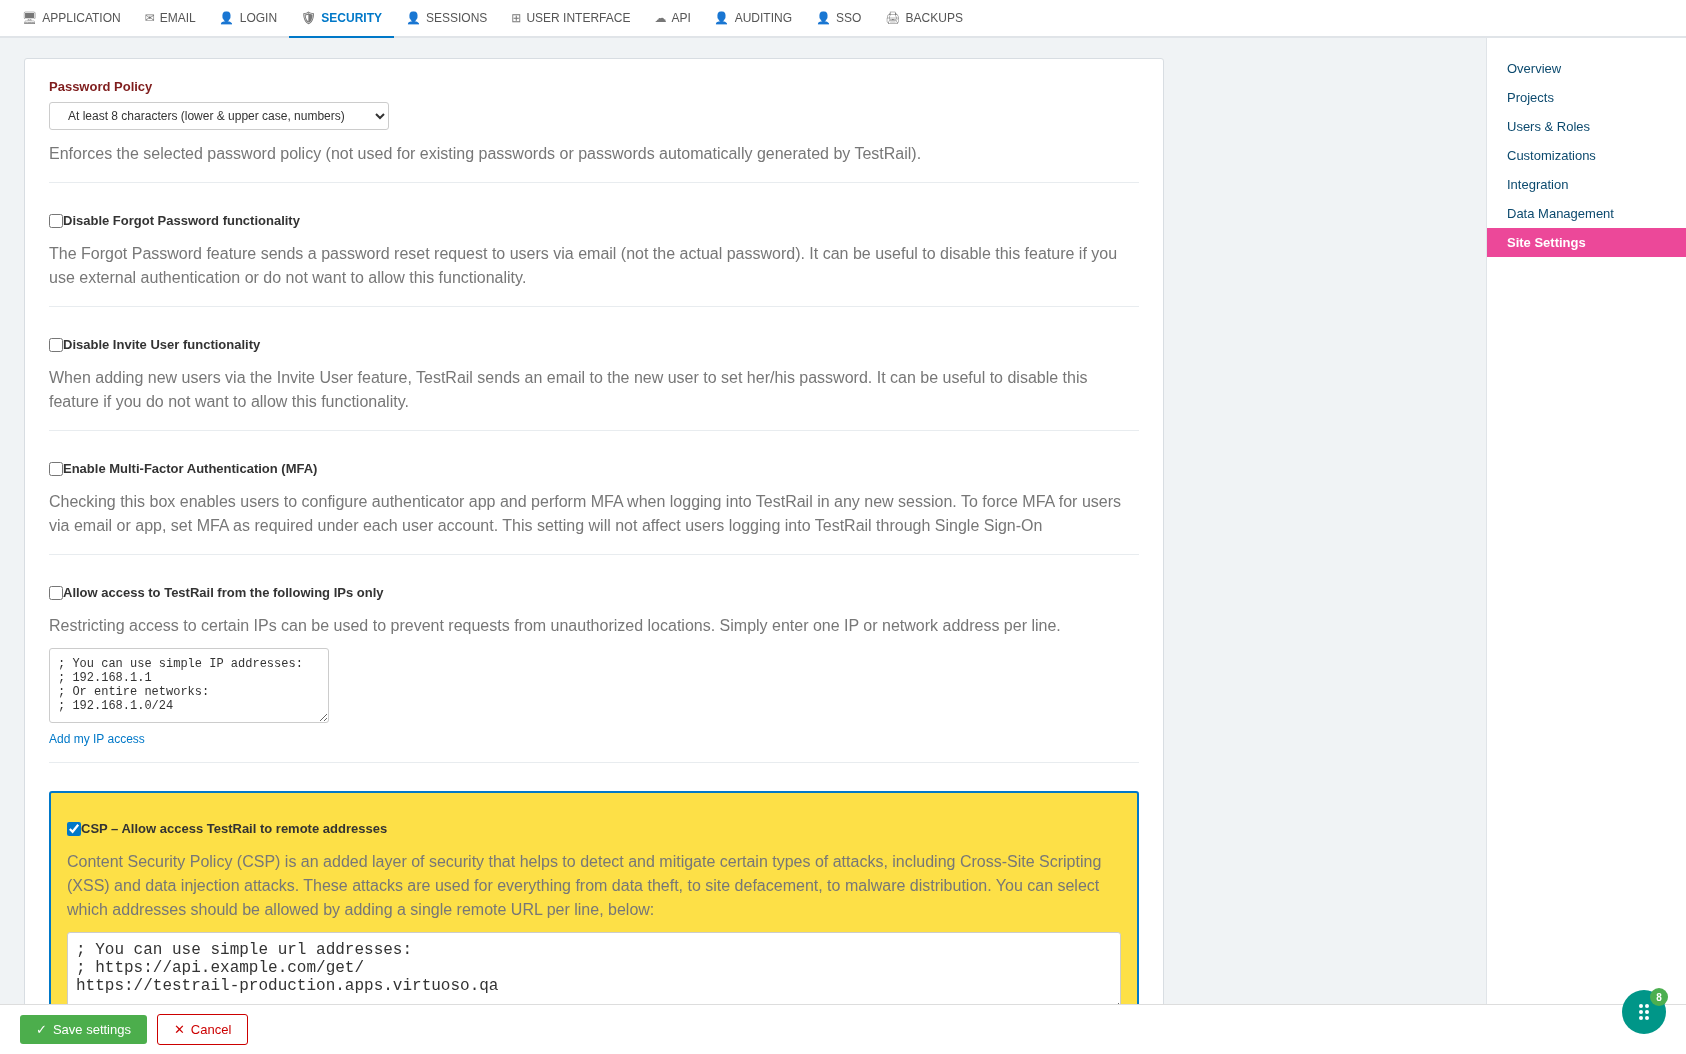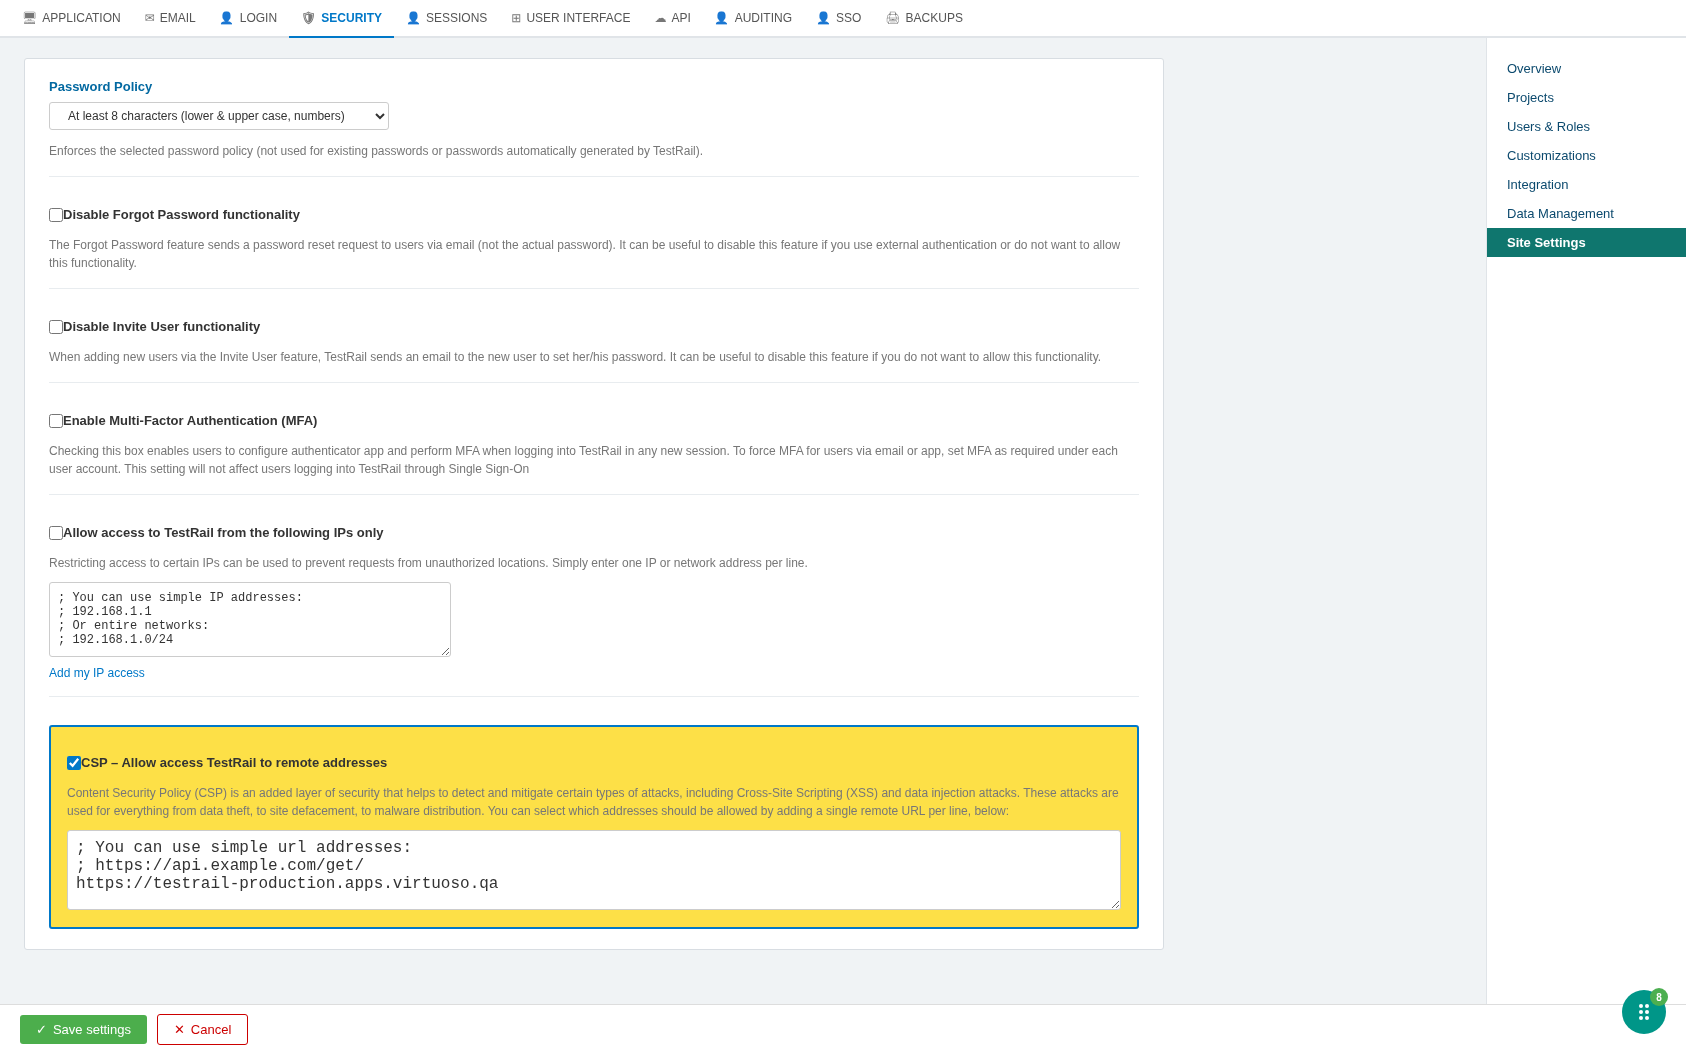--- a/index.html
+++ b/index.html
@@ -63,7 +63,7 @@
     .section-title {
       font-size: 13px;
       font-weight: 700;
-      color: #0369a1;
+      color: #7f1d1d;
       margin-bottom: 8px;
     }
 

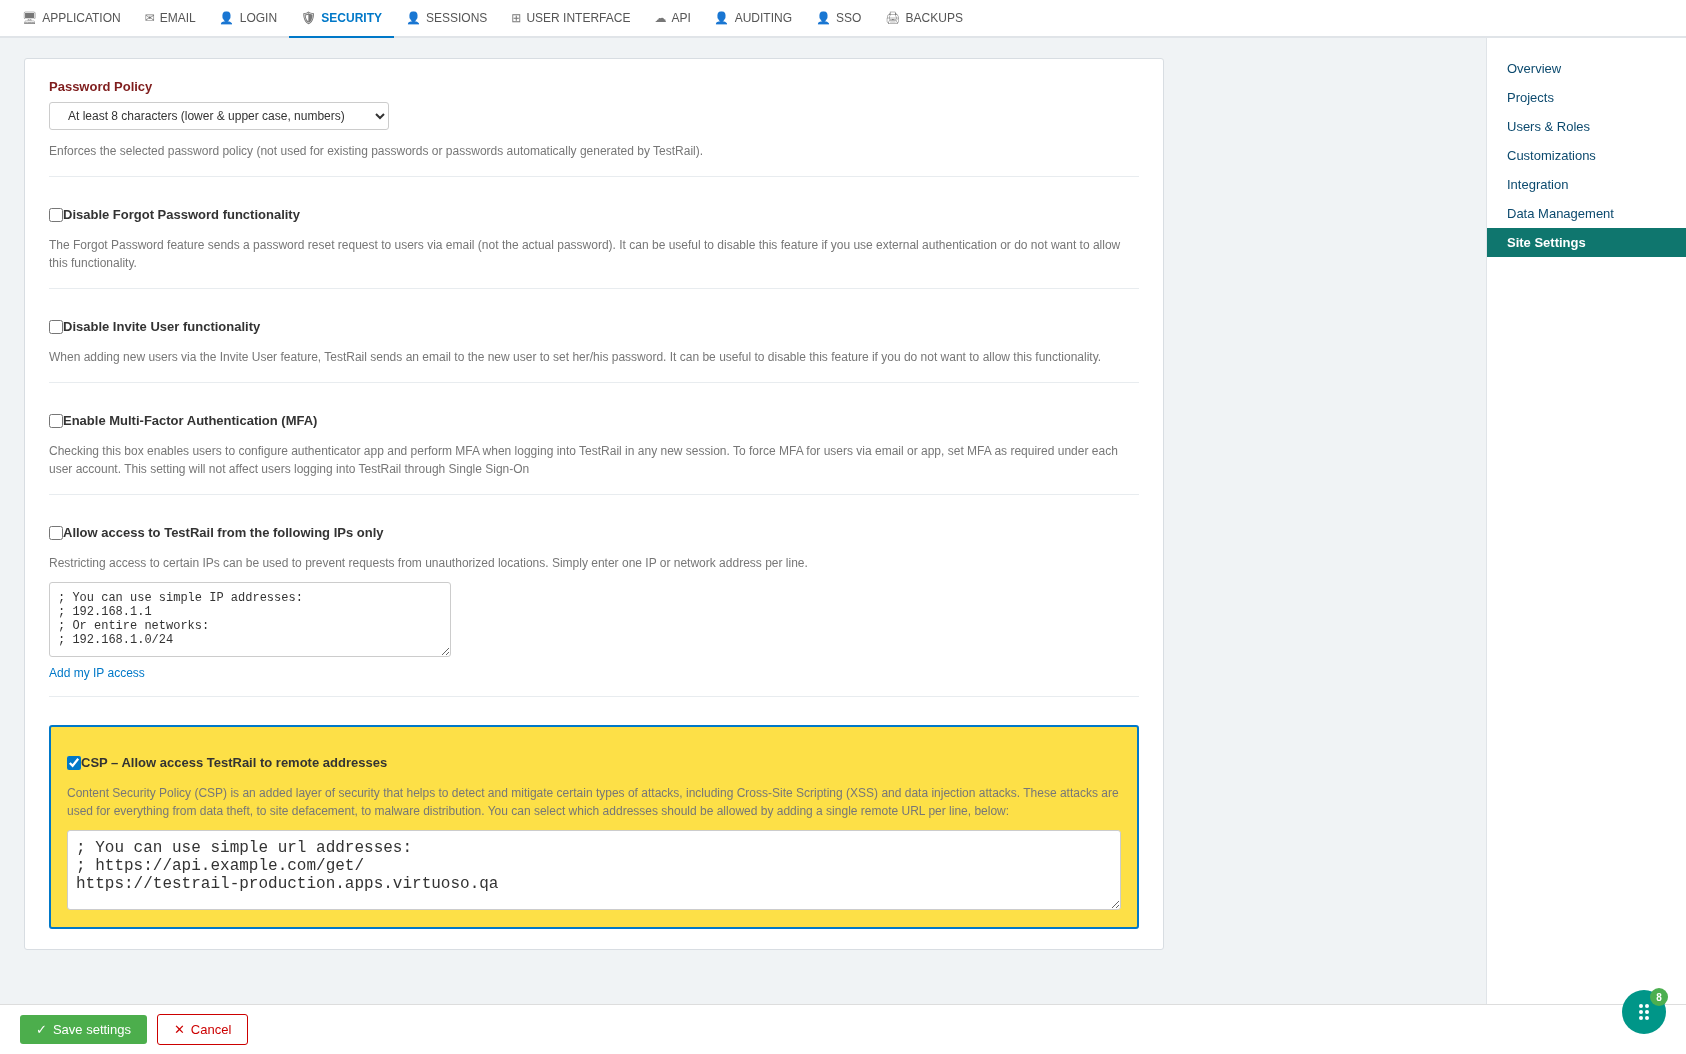--- a/index.html
+++ b/index.html
@@ -68,7 +68,7 @@
     }
 
     .section-desc {
-      font-size: 12px;
+      font-size: 16px;
       color: #777;
       line-height: 1.5;
       margin-top: 6px;

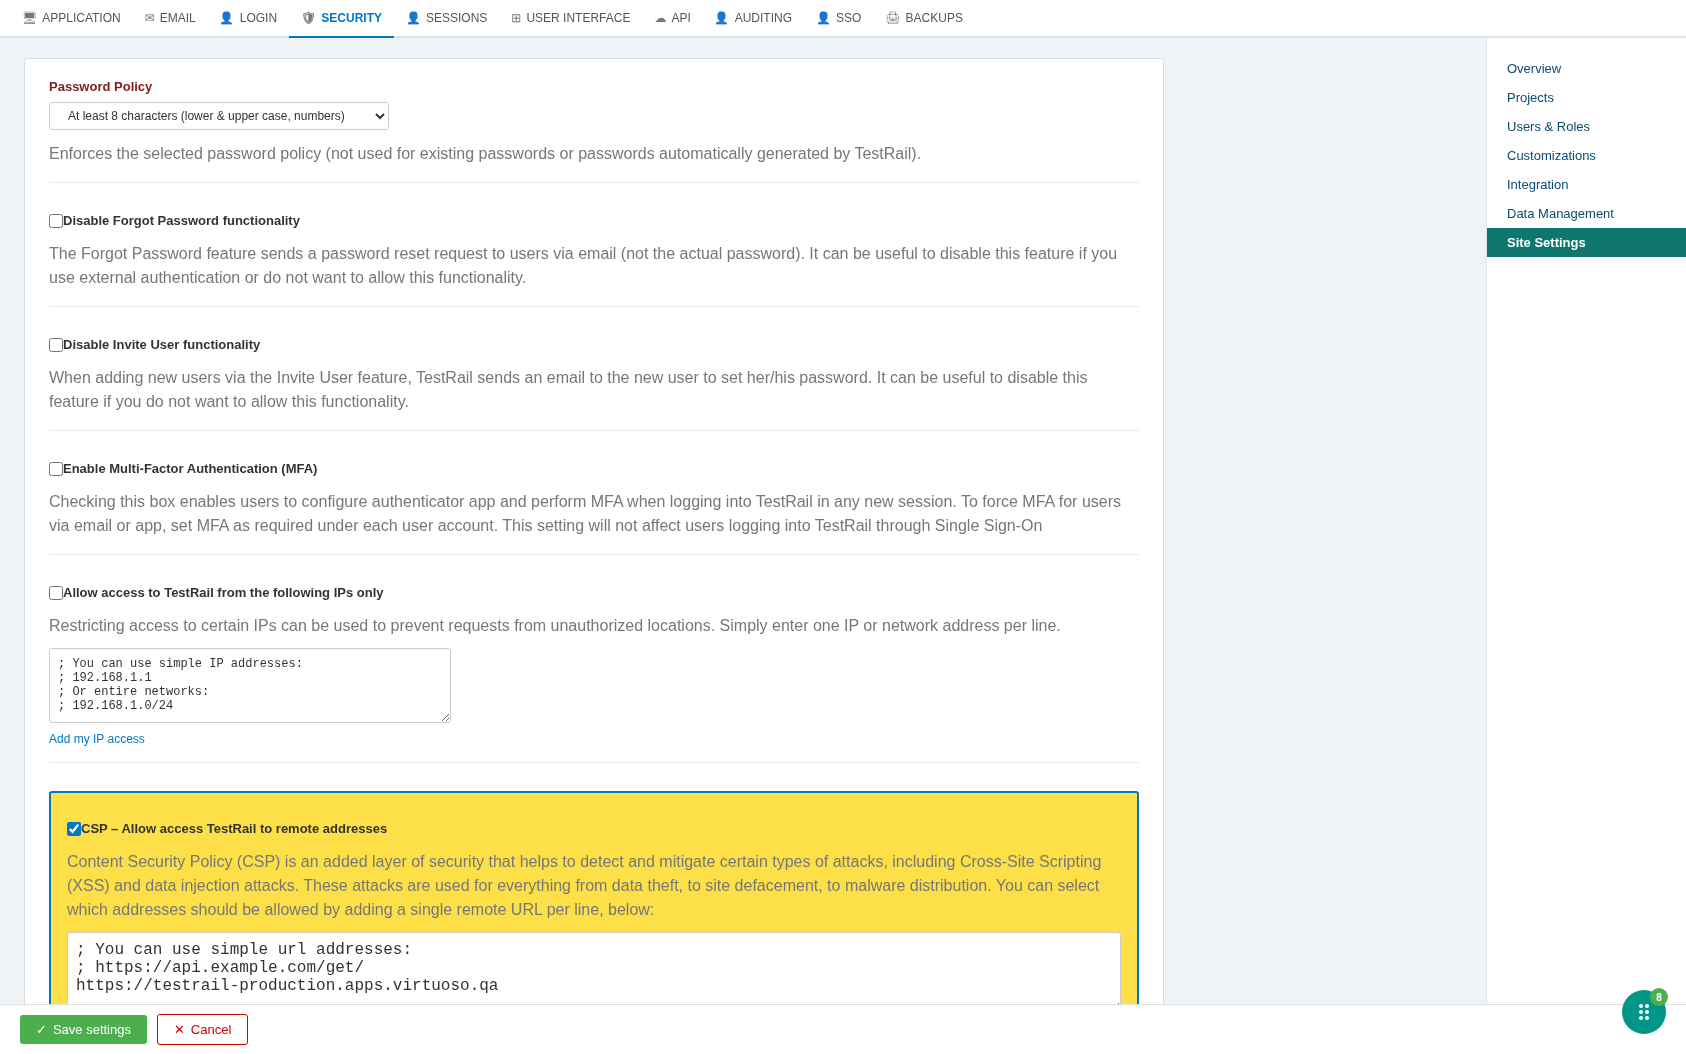--- a/index.html
+++ b/index.html
@@ -169,7 +169,7 @@
     }
     .sidebar-item.active {
       color: #fff;
-      background: #0f766e;
+      background: #ec4899;
       font-weight: 600;
     }
 

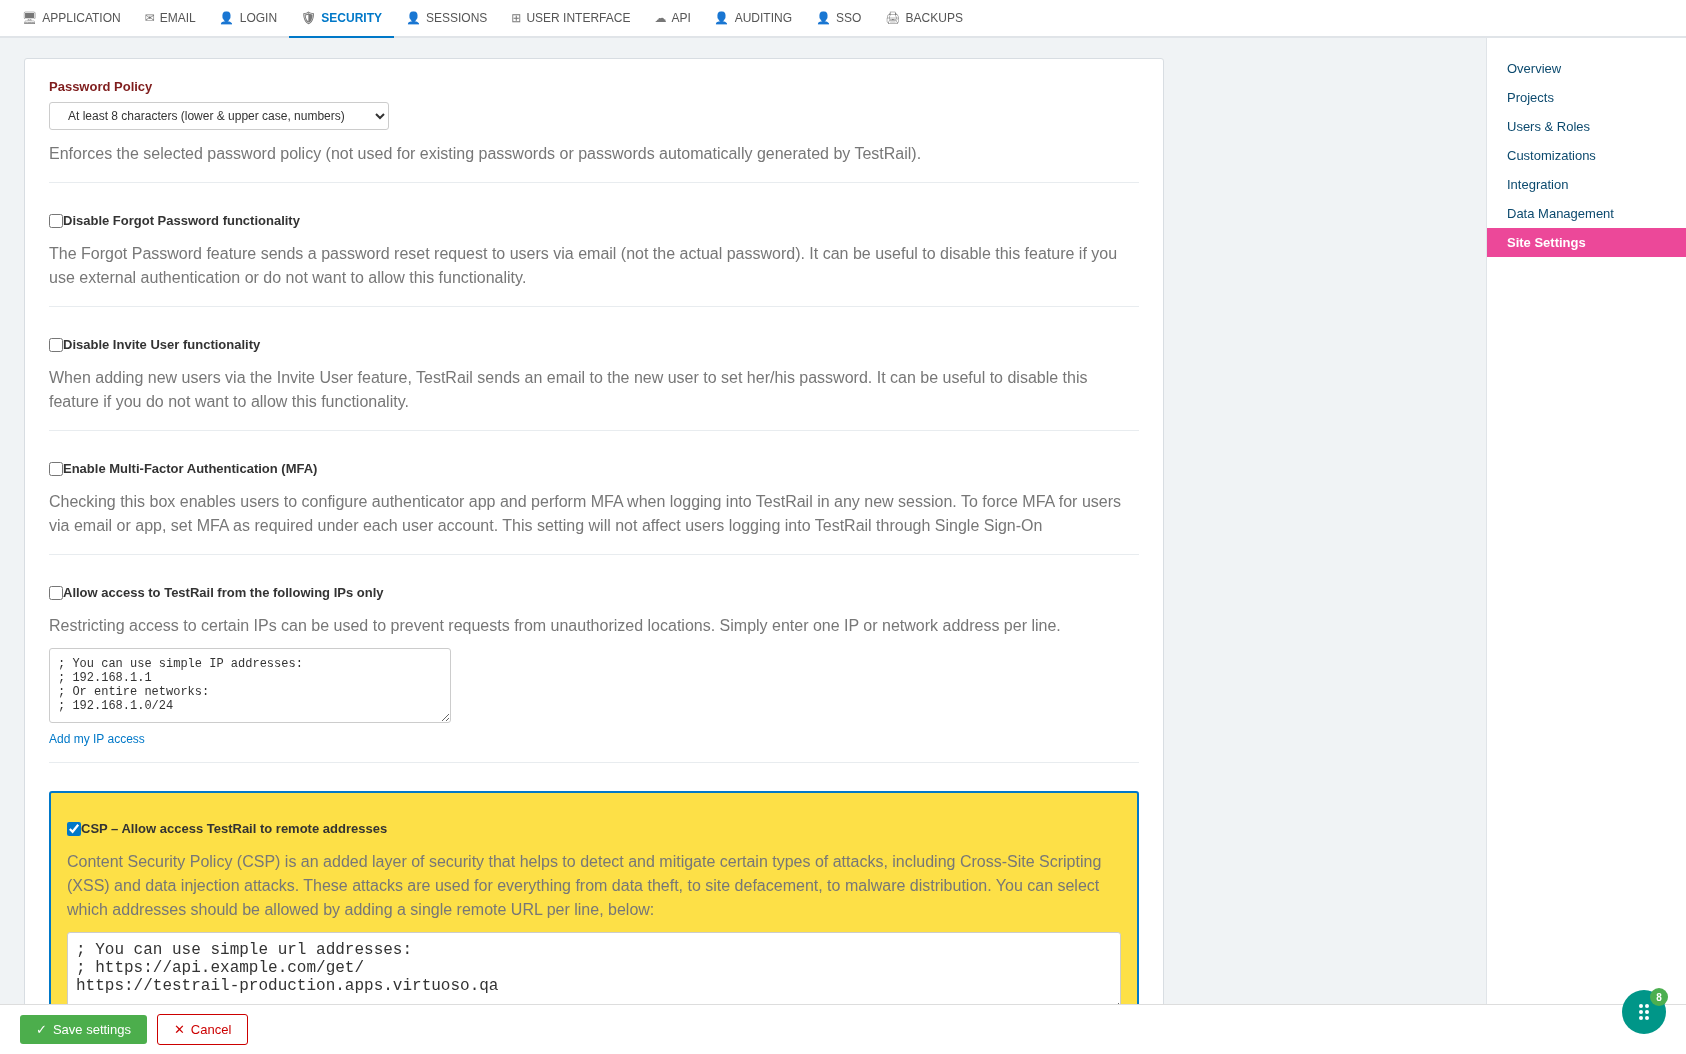--- a/index.html
+++ b/index.html
@@ -130,7 +130,7 @@
 
     
     .ip-textarea {
-      width: 402px;
+      width: 280px;
       min-height: 75px;
       font-family: 'Courier New', monospace;
       font-size: 12px;

